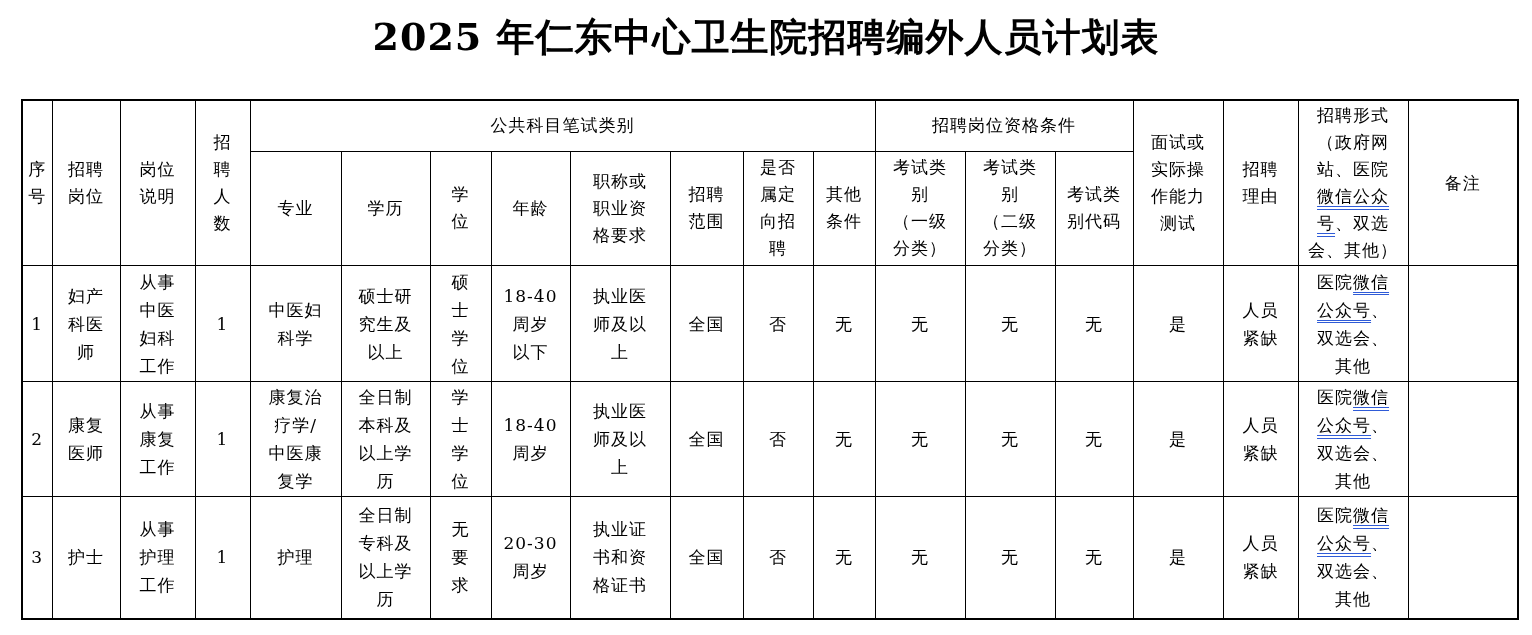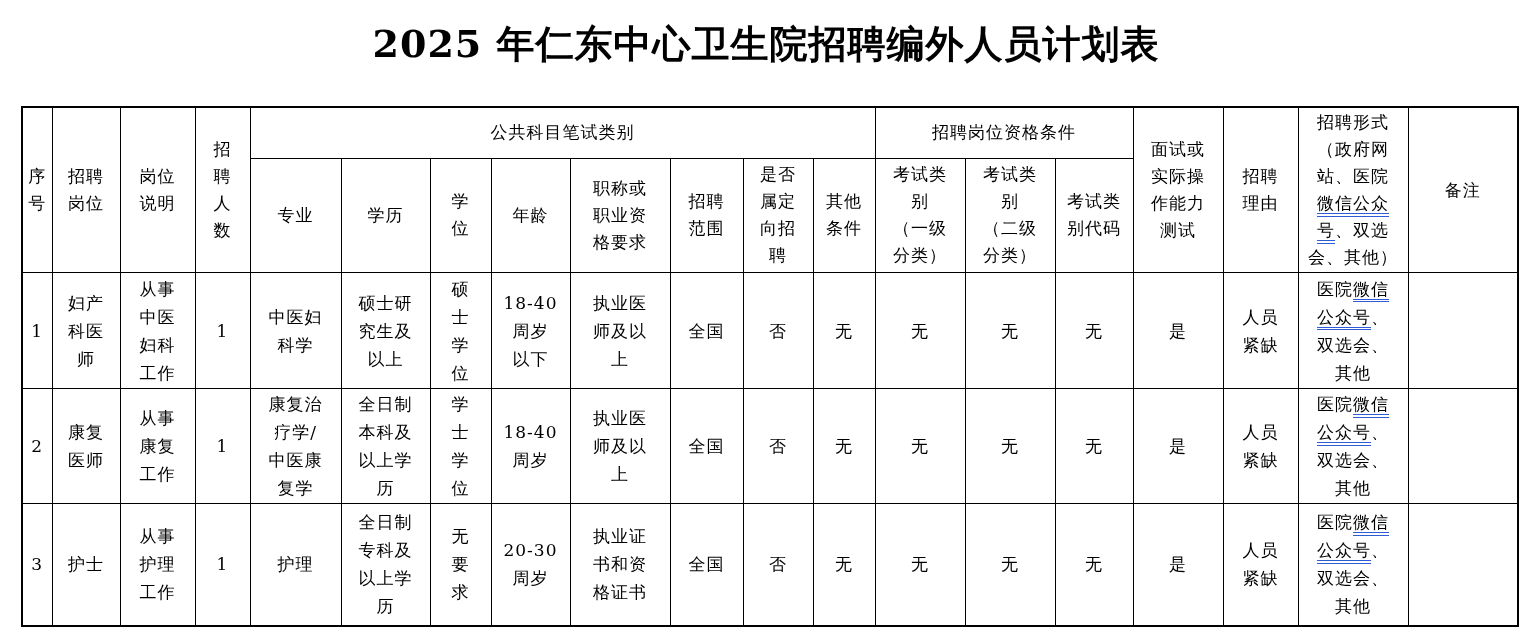--- a/index.html
+++ b/index.html
@@ -10,7 +10,7 @@
     overflow:hidden;
   }
   .title {
-    margin:16px 0 0 0;
+    margin:9px 0 0 0;
     text-align:center;
     font-size:38px;
     font-weight:bold;

